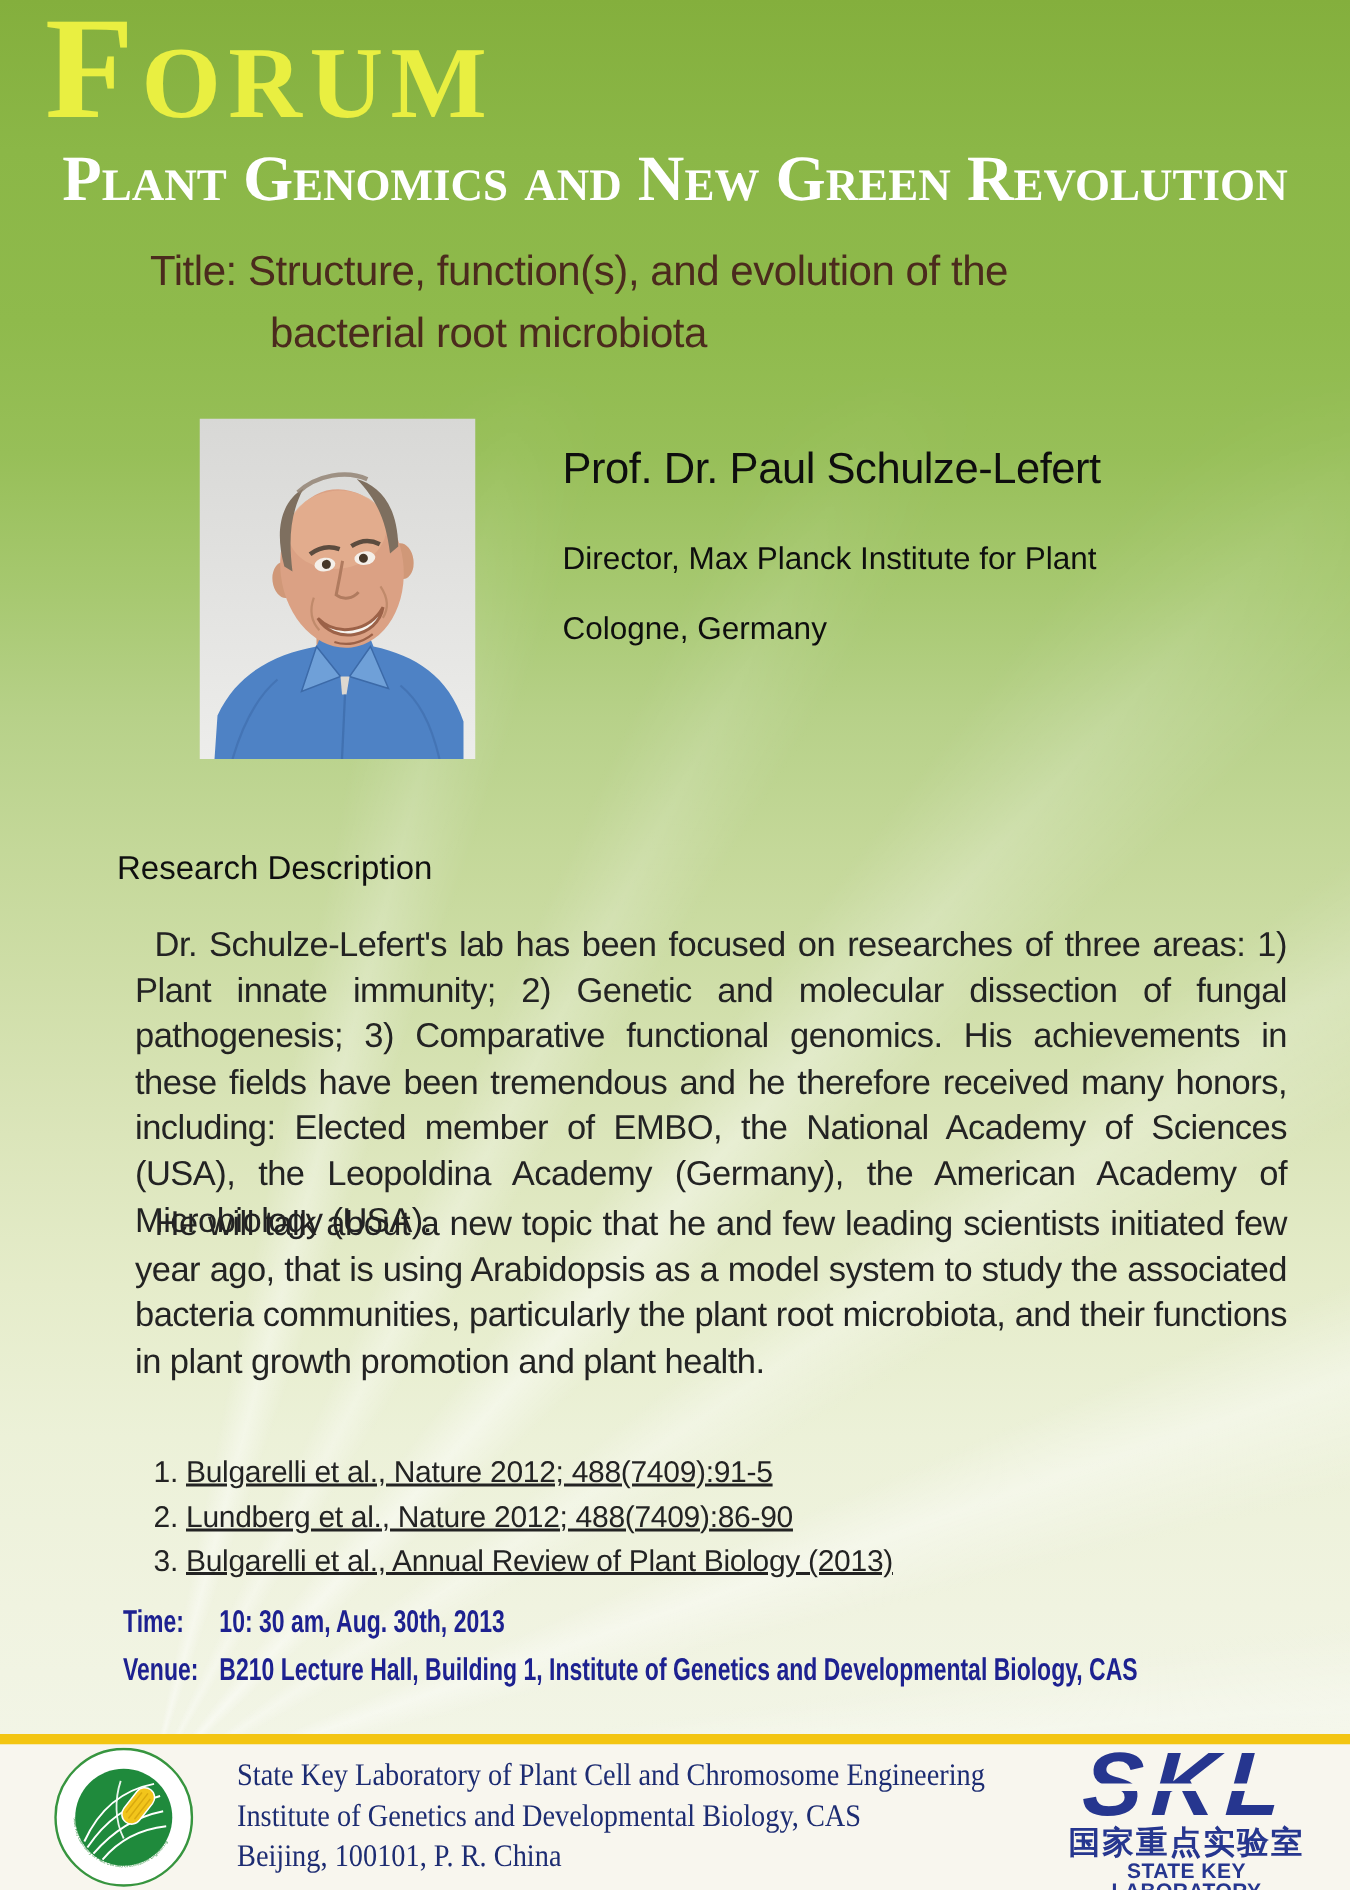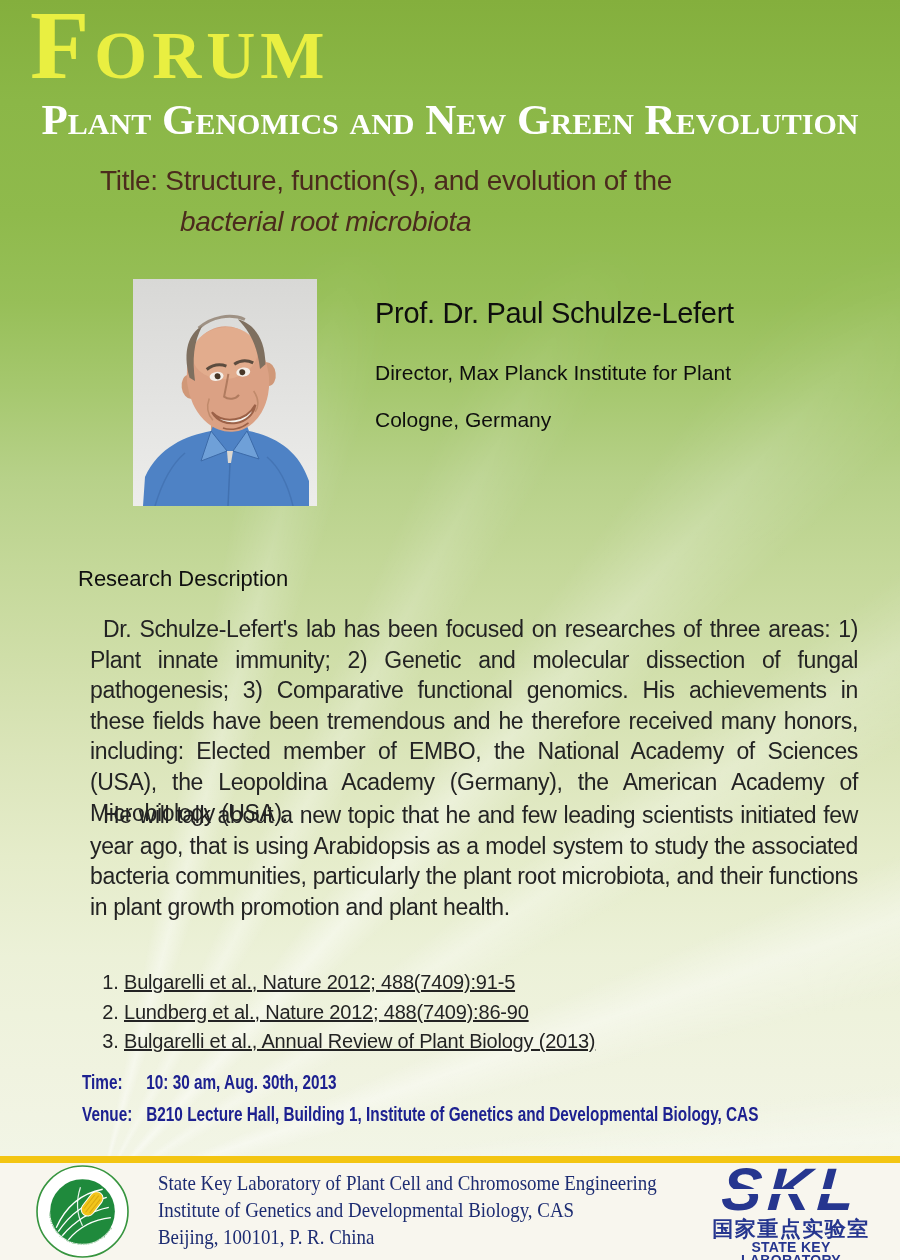--- a/index.html
+++ b/index.html
@@ -72,7 +72,7 @@
     color:#4B2B1D;font-size:28px;line-height:41px;letter-spacing:-0.3px;
     font-family:"Liberation Sans",sans-serif;
   }
-  .lecture-title .line2{padding-left:80px;font-style:italic;}
+  .lecture-title .line2{padding-left:80px;}
   .photo{
     position:absolute;left:133px;top:279px;width:184px;height:227px;
   }

